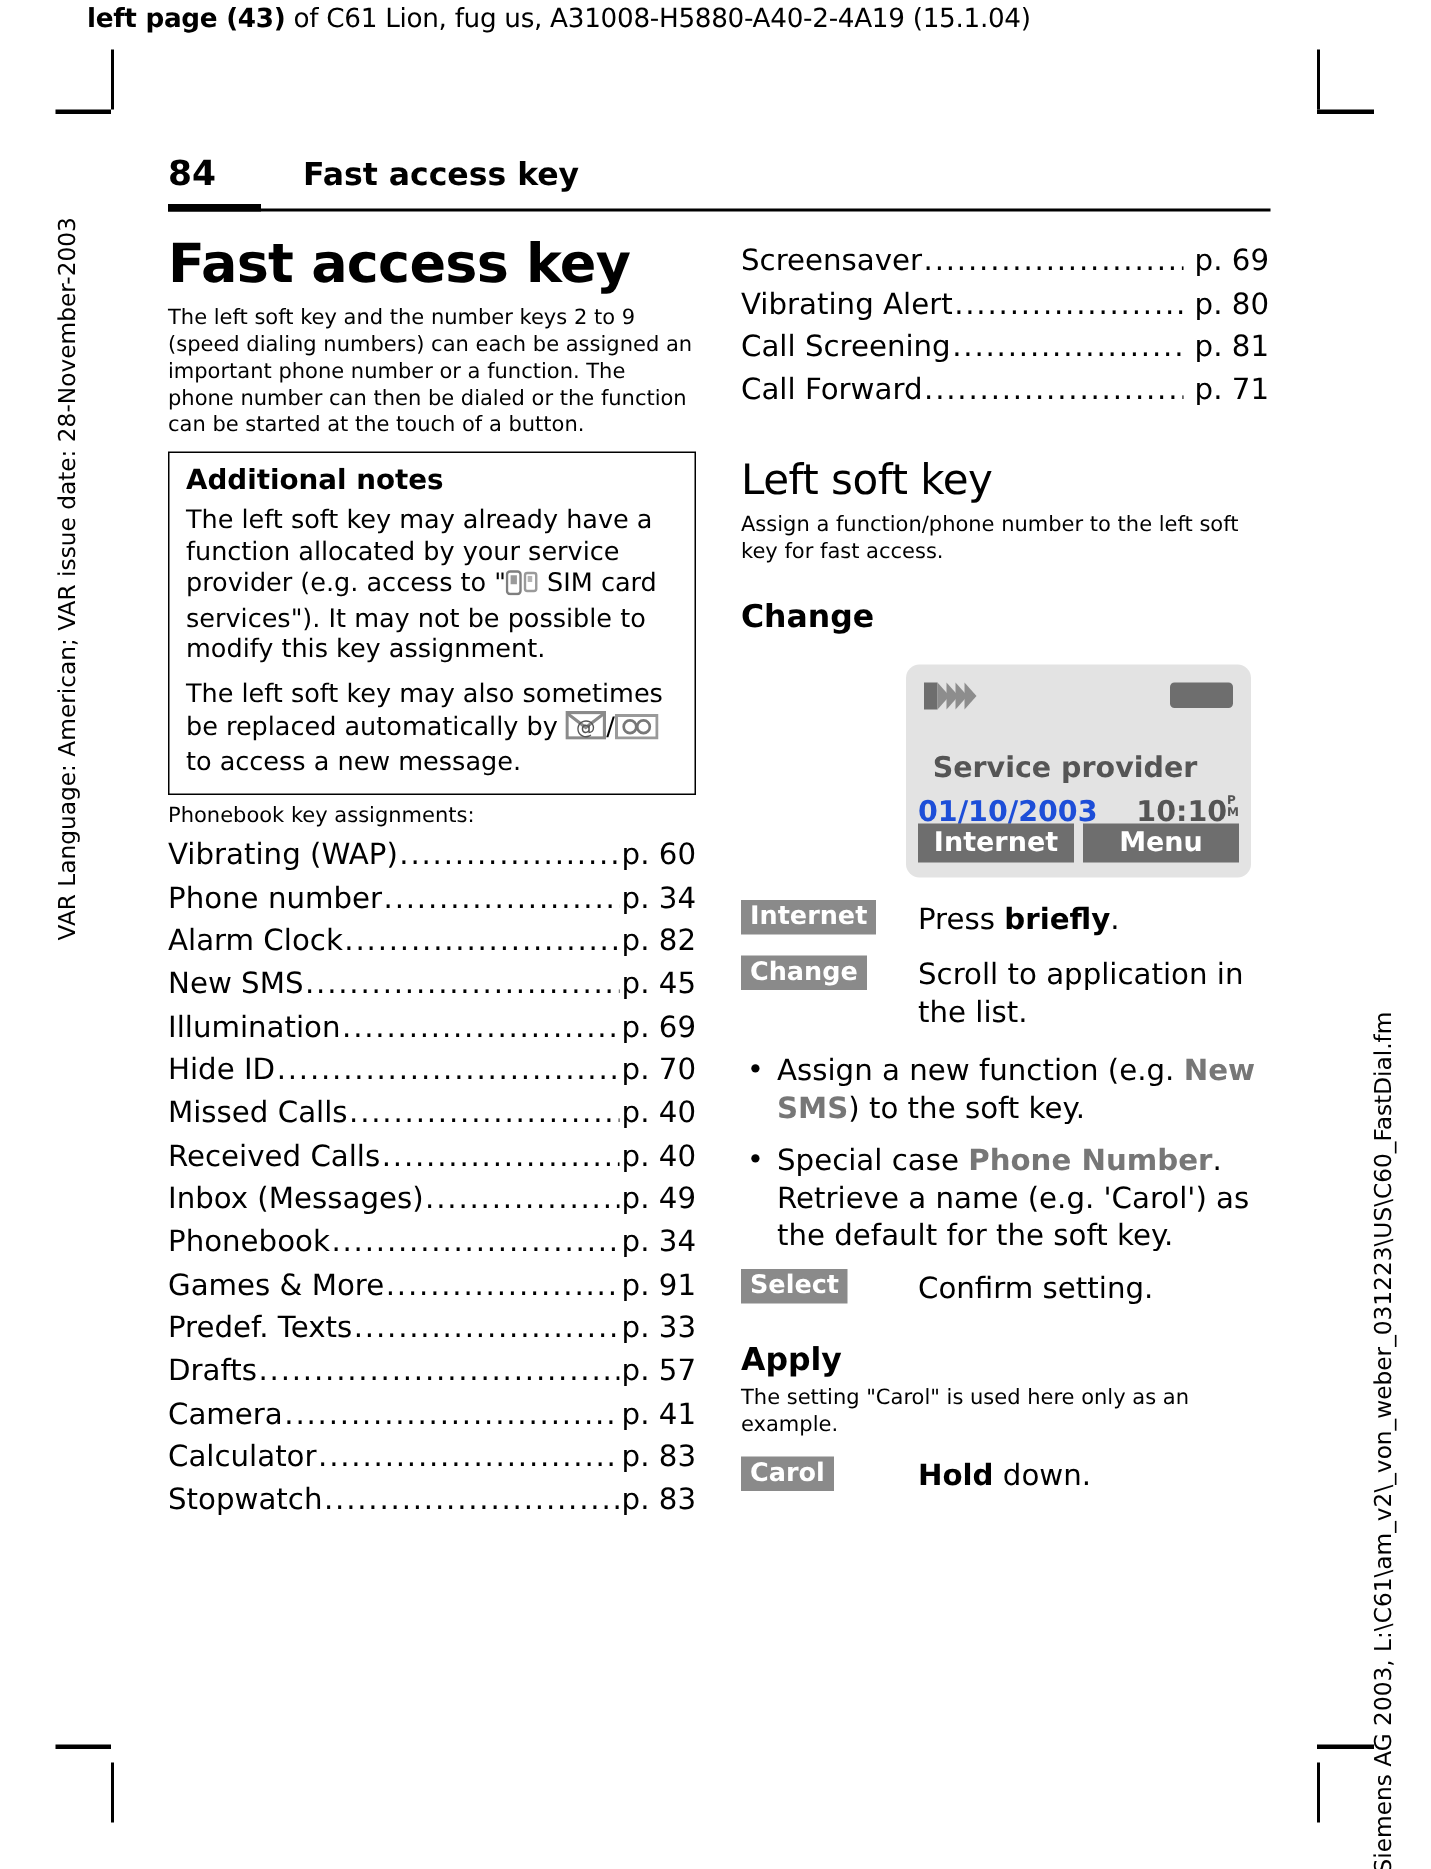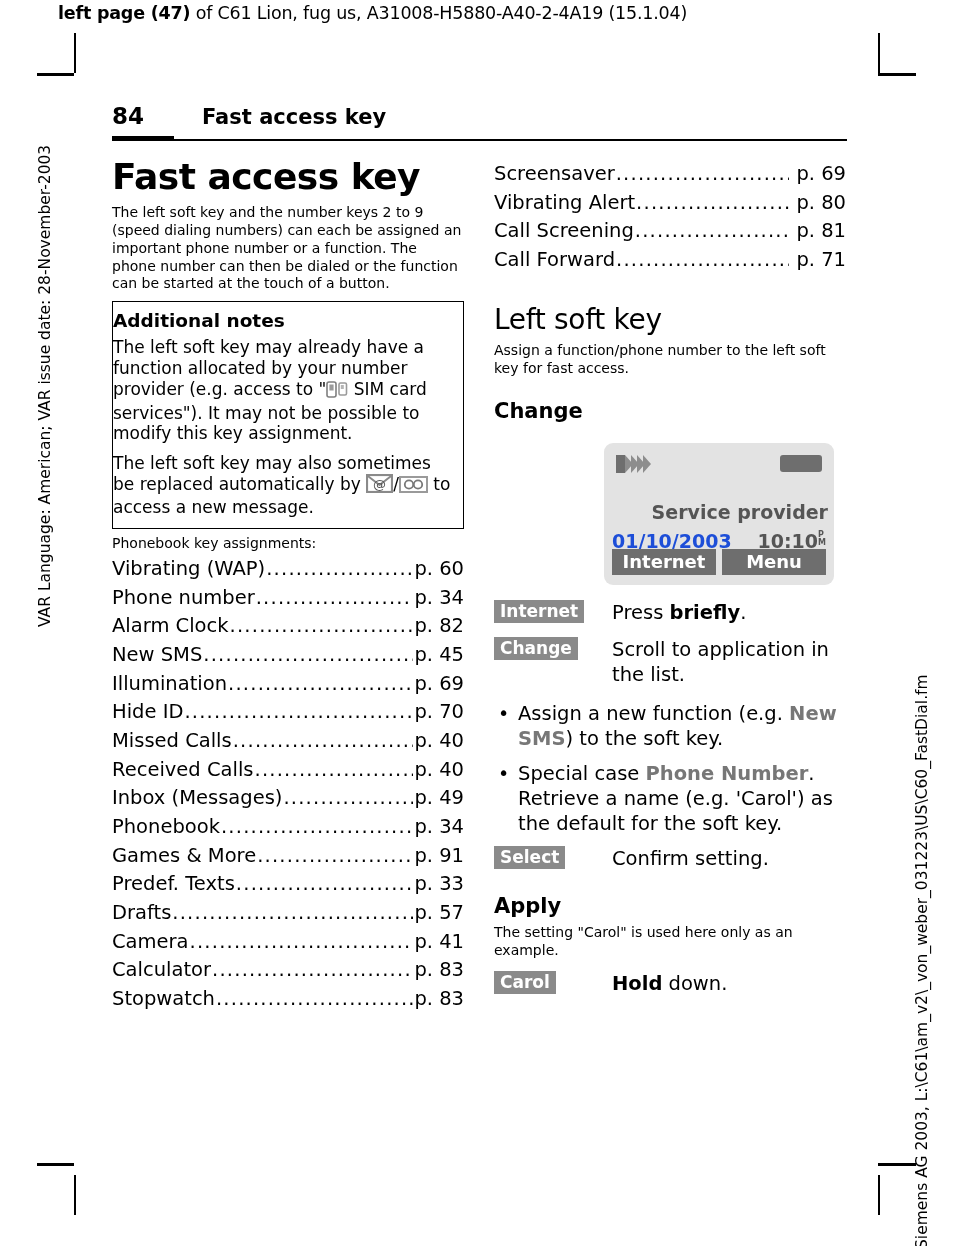--- a/index.html
+++ b/index.html
@@ -323,7 +323,7 @@
 <body>
 
 <div class="running-head">
-  <b>left page (47)</b><span> of C61 Lion, fug us, A31008-H5880-A40-2-4A19 (15.1.04)</span>
+  <b>left page (43)</b><span> of C61 Lion, fug us, A31008-H5880-A40-2-4A19 (15.1.04)</span>
 </div>
 
 <div class="crop v" style="left:74px; top:33px; height:40px;"></div>

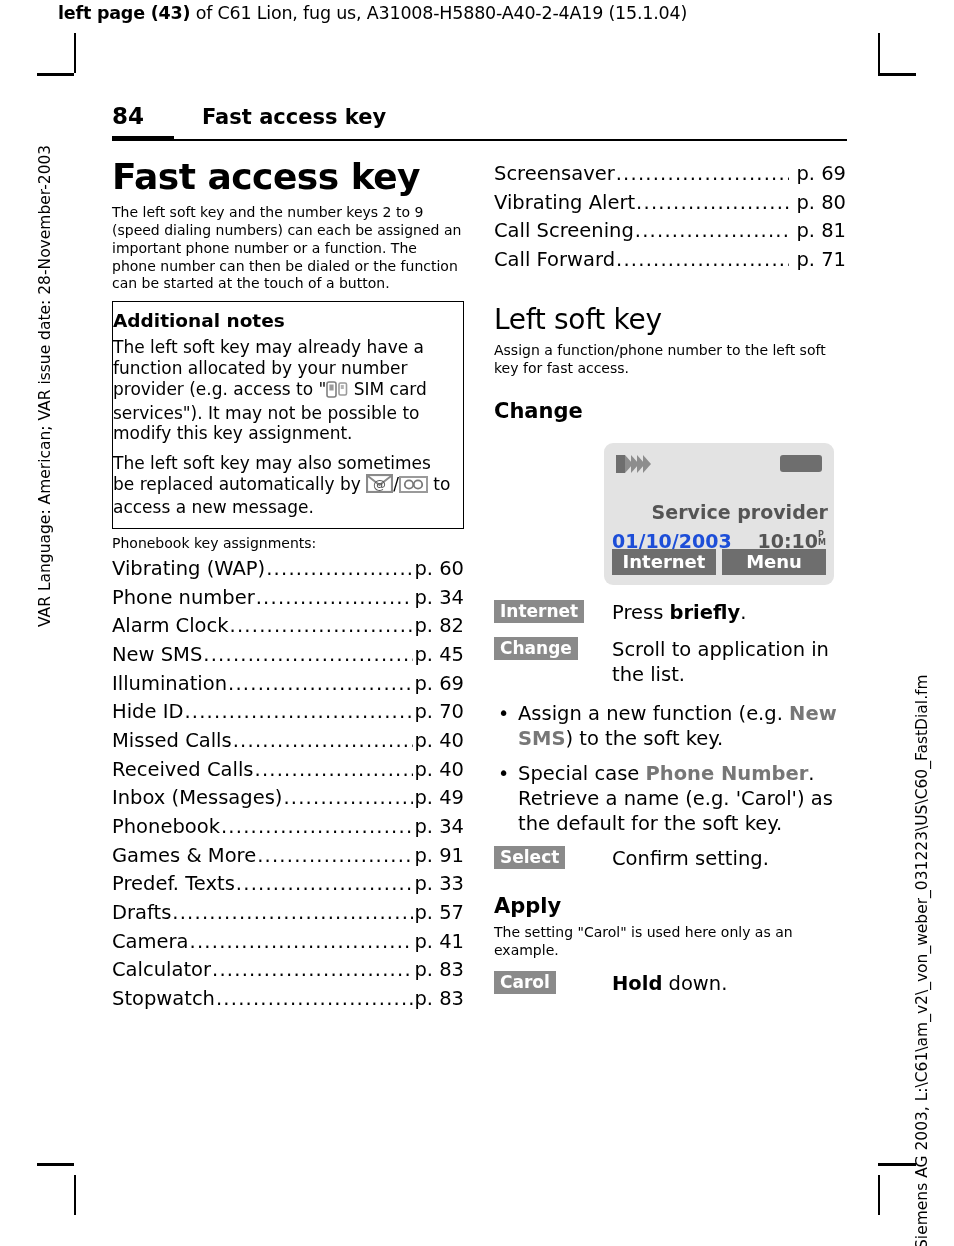--- a/index.html
+++ b/index.html
@@ -132,7 +132,7 @@
   
   .note-box {
     border: 1.5px solid #000;
-    padding: 8px 10px 10px 0;
+    padding: 8px 10px 10px 11px;
     margin: 8px 0 6px 0;
     box-sizing: border-box;
   }

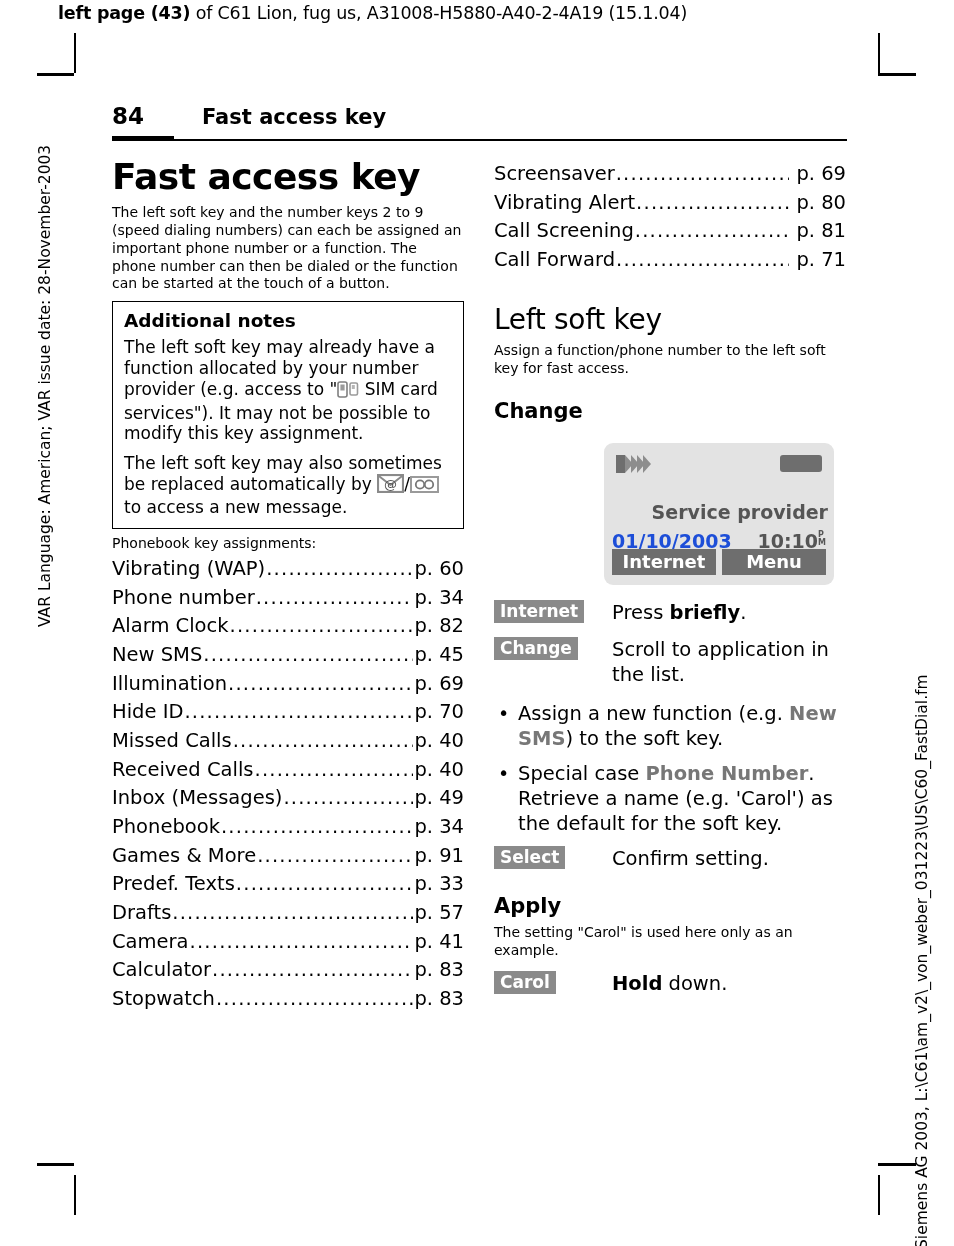--- a/index.html
+++ b/index.html
@@ -355,7 +355,7 @@
 
   <div class="note-box">
     <div class="note-title">Additional notes</div>
-    <p><span>The left soft key may already have a function allocated by your number provider (e.g. access to "</span><span class="icon-sim"><svg width="22" height="17" viewBox="0 0 22 17">
+    <p><span>The left soft key may already have a function allocated by your service provider (e.g. access to "</span><span class="icon-sim"><svg width="22" height="17" viewBox="0 0 22 17">
             <rect x="1" y="1" width="9" height="15" rx="2" fill="none" stroke="#7f7f7f" stroke-width="1.6"></rect>
             <rect x="3.4" y="3.5" width="4.2" height="6" fill="#9a9a9a"></rect>
             <rect x="13" y="2" width="7.5" height="12" rx="1.5" fill="none" stroke="#9a9a9a" stroke-width="1.6"></rect>

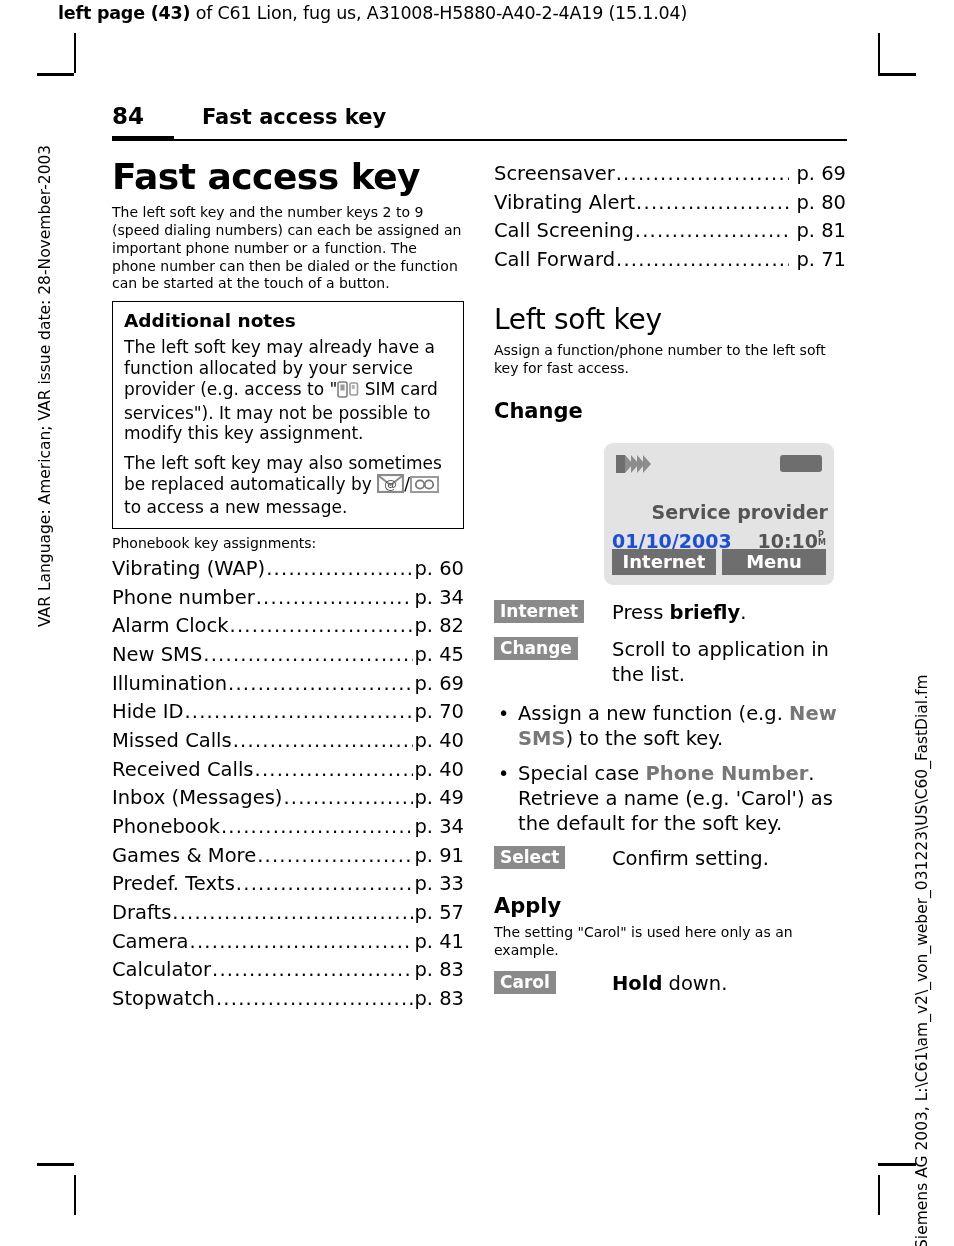--- a/index.html
+++ b/index.html
@@ -223,9 +223,9 @@
   }
   .phone-provider {
     position: absolute;
-    left: 0; right: 6px;
+    left: 0; right: 18px;
     top: 58px;
-    text-align: right;
+    text-align: center;
     font-size: 19px;
     font-weight: bold;
     color: #555555;

